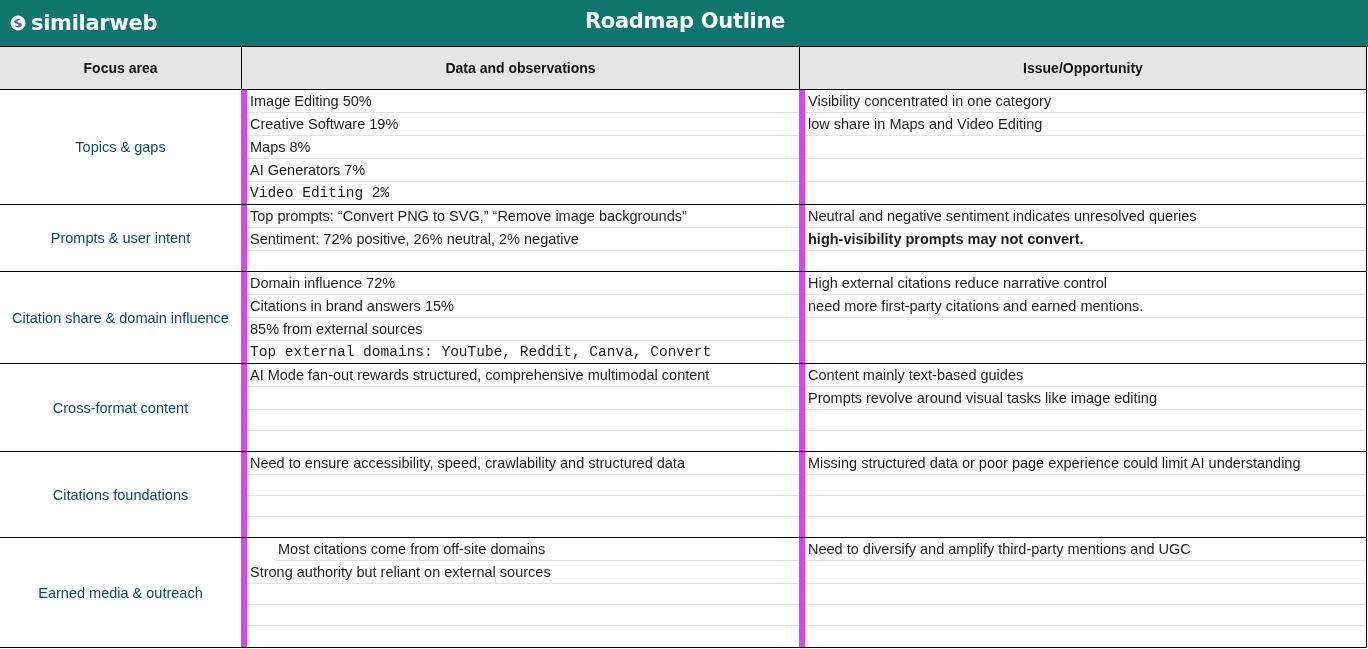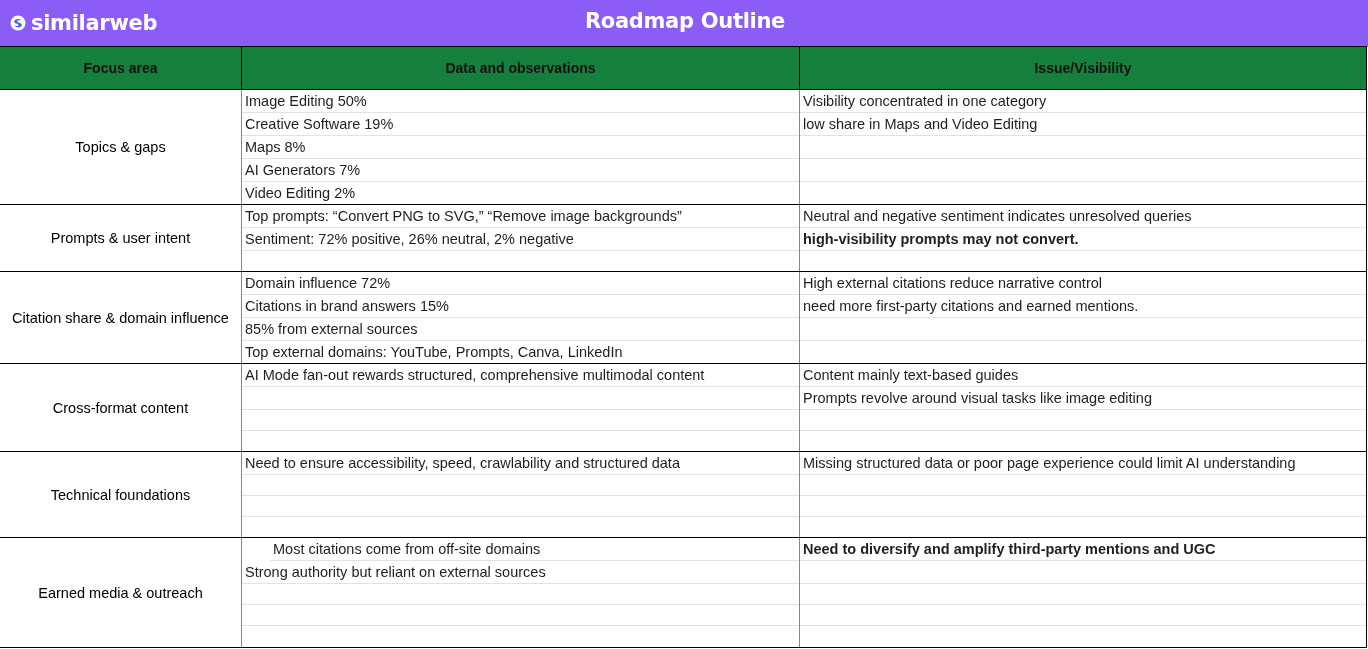--- a/index.html
+++ b/index.html
@@ -8,7 +8,7 @@
 
     .topbar {
       position: absolute; left: 0; top: 0; width: 1368px; height: 47px;
-      background: #8b5cf6; color: #ffffff;
+      background: #0f766e; color: #ffffff;
     }
     .logo {
       position: absolute; left: 10px; top: 9px; height: 28px;

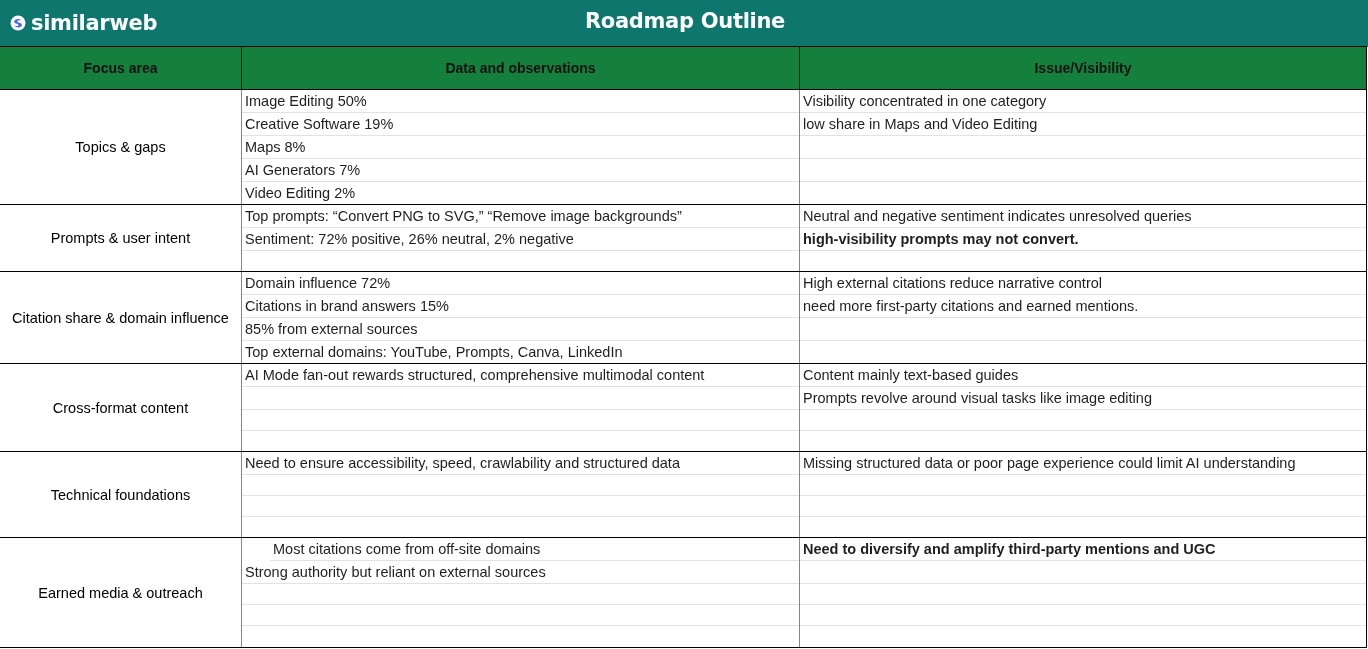--- a/index.html
+++ b/index.html
@@ -27,7 +27,7 @@
     }
     .hdr {
       display: grid; grid-template-columns: 241px 558px 567px; height: 43px;
-      background: #15803d; border-bottom: 1px solid #000;
+      background: #e5e5e5; border-bottom: 1px solid #000;
     }
     .hdr > div {
       display: flex; align-items: center; justify-content: center;

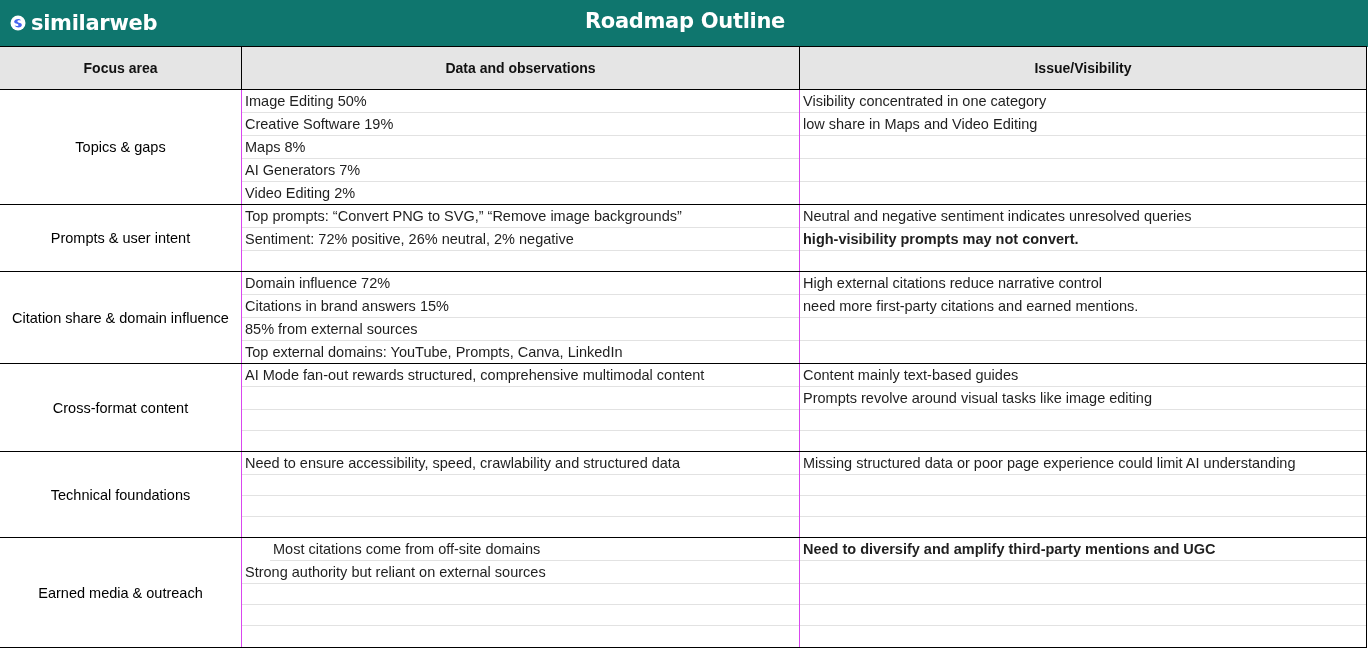--- a/index.html
+++ b/index.html
@@ -71,7 +71,7 @@
   <div class="hdr">
     <div>Focus area</div>
     <div>Data and observations</div>
-    <div>Issue/Visibility</div>
+    <div>Issue/Opportunity</div>
   </div>
   <div id="groups">
       <div class="group" style="height: 115px;">

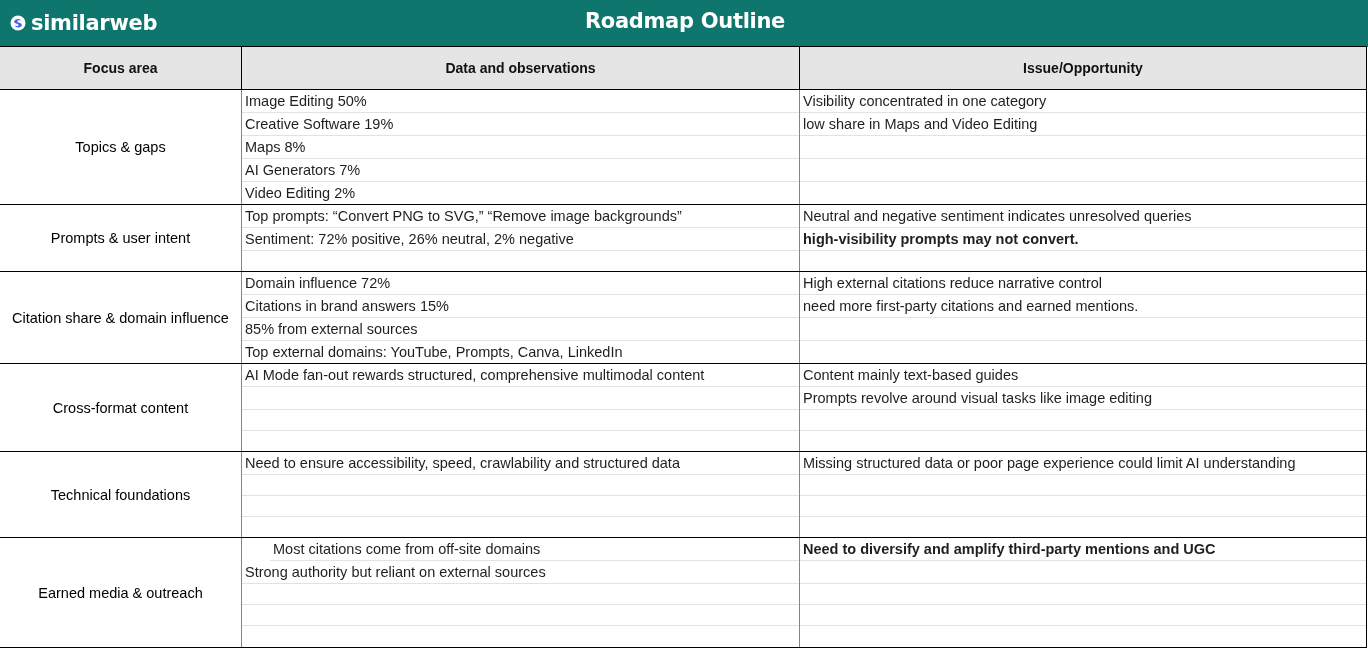--- a/index.html
+++ b/index.html
@@ -43,7 +43,7 @@
       display: flex; align-items: center; justify-content: center;
       font-size: 14.5px; color: #000000; text-align: center; white-space: nowrap;
     }
-    .col { border-left: 1px solid #d946ef; display: flex; flex-direction: column; }
+    .col { border-left: 6px solid #d946ef; display: flex; flex-direction: column; }
     .line {
       font-size: 14.5px; color: #1f1f1f; padding-left: 3px; white-space: nowrap;
       display: flex; align-items: center; border-bottom: 1px solid #e2e2e2;

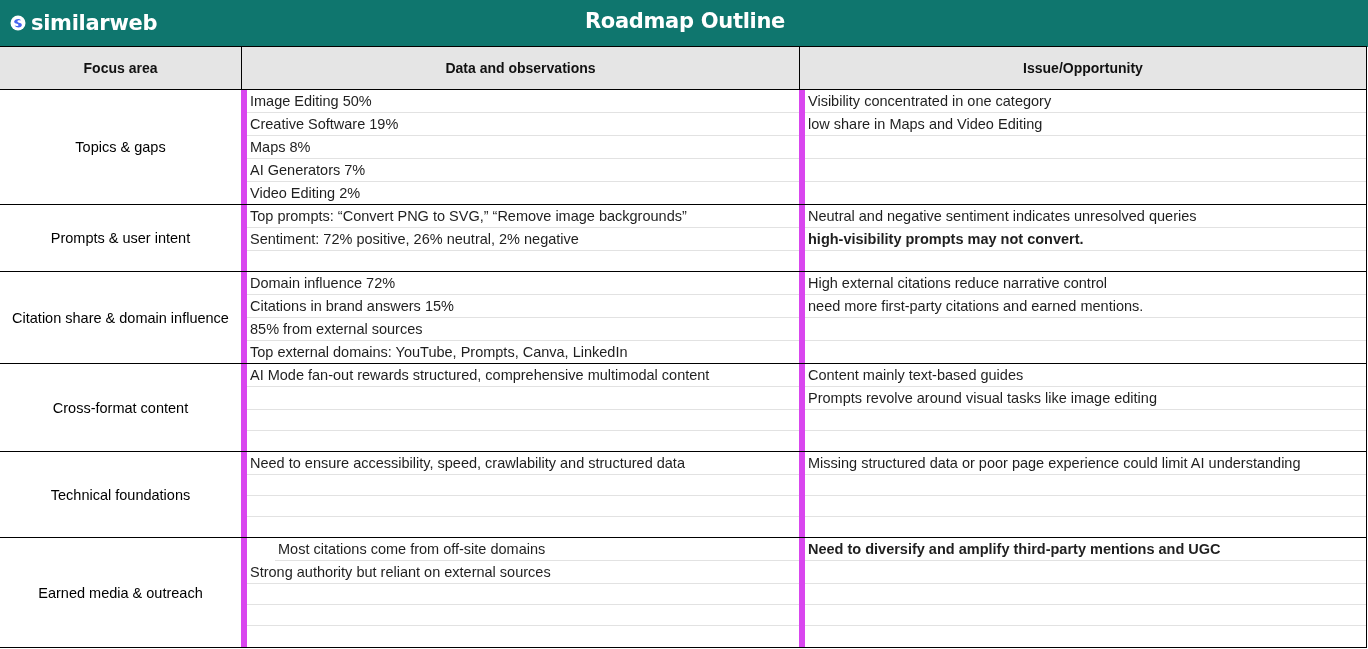--- a/index.html
+++ b/index.html
@@ -41,7 +41,7 @@
     }
     .focus {
       display: flex; align-items: center; justify-content: center;
-      font-size: 14.5px; color: #000000; text-align: center; white-space: nowrap;
+      font-size: 14.5px; color: #0c4a6e; text-align: center; white-space: nowrap;
     }
     .col { border-left: 6px solid #d946ef; display: flex; flex-direction: column; }
     .line {

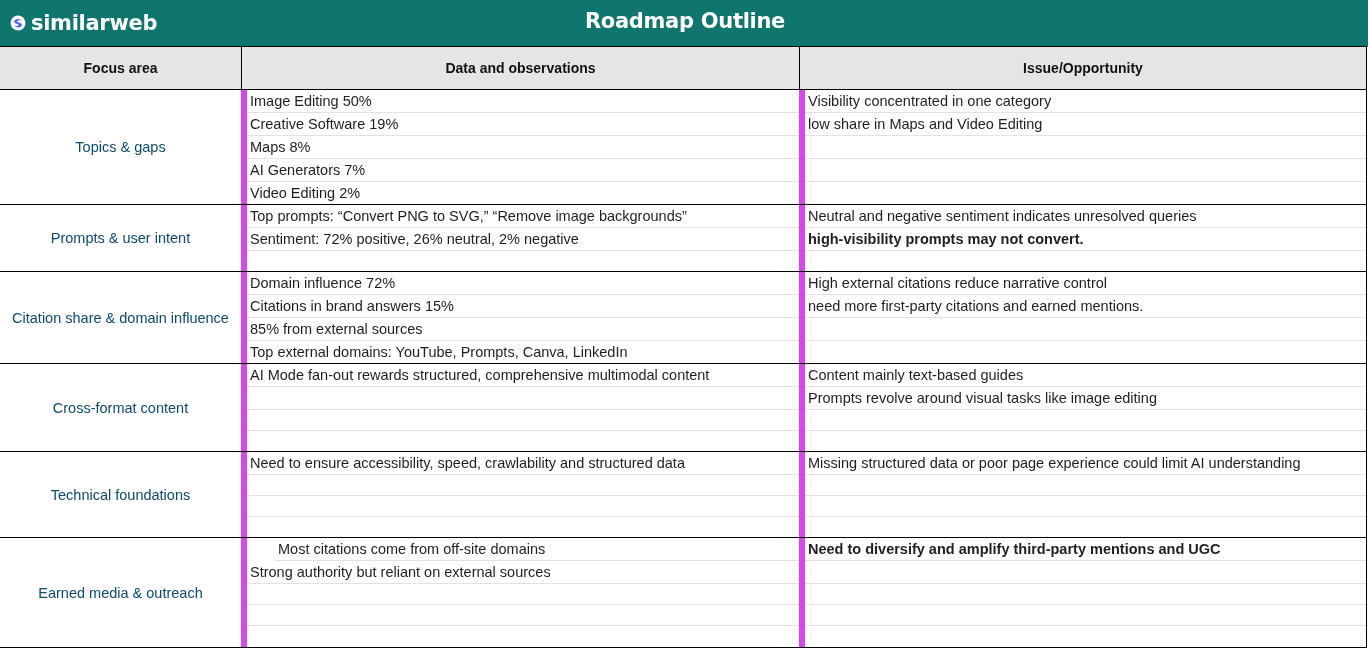--- a/index.html
+++ b/index.html
@@ -49,7 +49,7 @@
       display: flex; align-items: center; border-bottom: 1px solid #e2e2e2;
       overflow: hidden;
     }
-    .line:last-child { border-bottom: none; }
+    .line:last-child { border-bottom: none; font-family: Liberation Mono, monospace; }
   </style>
 </head>
 <body>

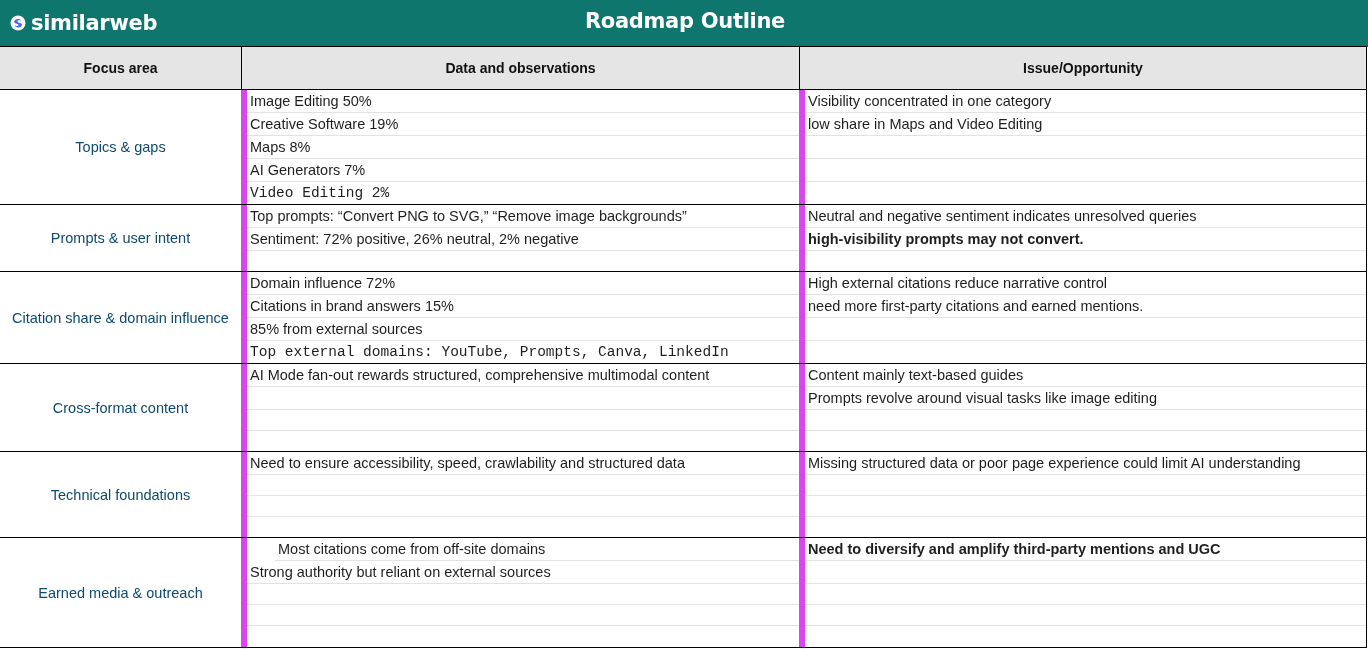--- a/index.html
+++ b/index.html
@@ -110,7 +110,7 @@
           <div class="line" style="height: 23px;">Domain influence 72%</div>
           <div class="line" style="height: 23px;">Citations in brand answers 15%</div>
           <div class="line" style="height: 23px;">85% from external sources</div>
-          <div class="line" style="height: 22px;">Top external domains: YouTube, Prompts, Canva, LinkedIn</div>
+          <div class="line" style="height: 22px;">Top external domains: YouTube, Reddit, Canva, Convert</div>
         </div>
         <div class="col">
           <div class="line" style="height: 23px;">High external citations reduce narrative control</div>

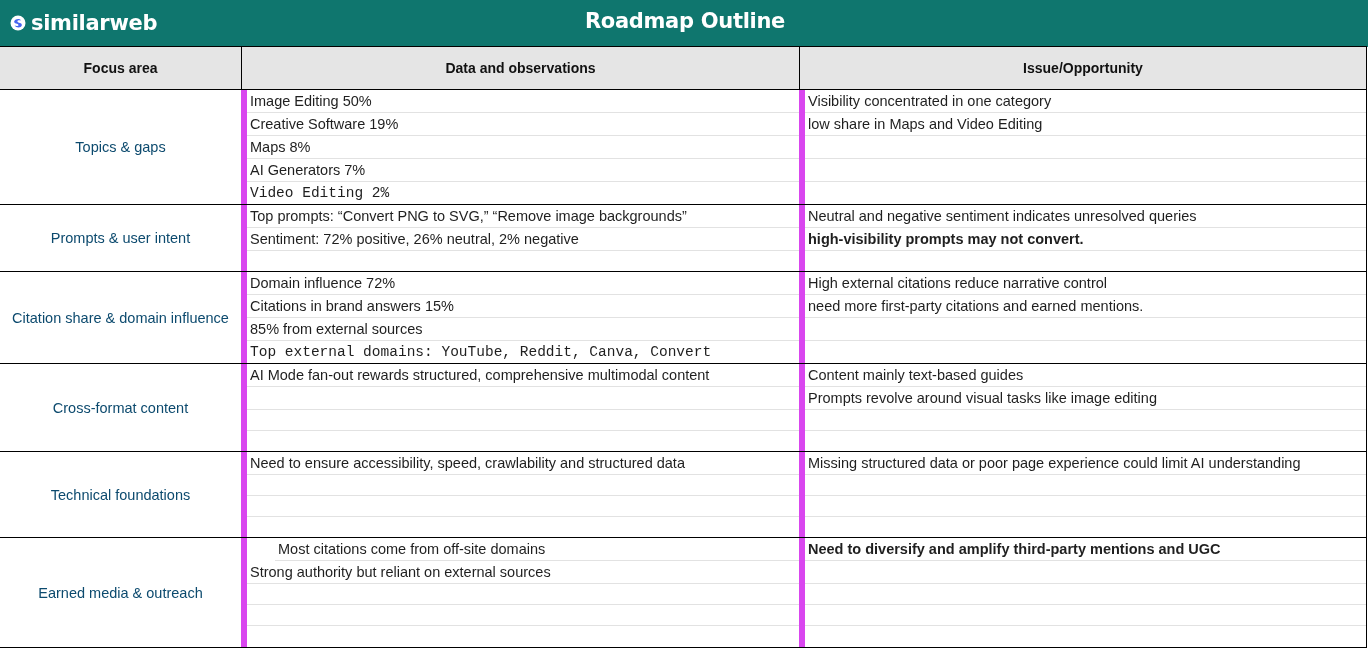--- a/index.html
+++ b/index.html
@@ -135,7 +135,7 @@
         </div>
       </div>
       <div class="group" style="height: 86px;">
-        <div class="focus">Technical foundations</div>
+        <div class="focus">Citations foundations</div>
         <div class="col">
           <div class="line" style="height: 23px;">Need to ensure accessibility, speed, crawlability and structured data</div>
           <div class="line" style="height: 21px;"></div>

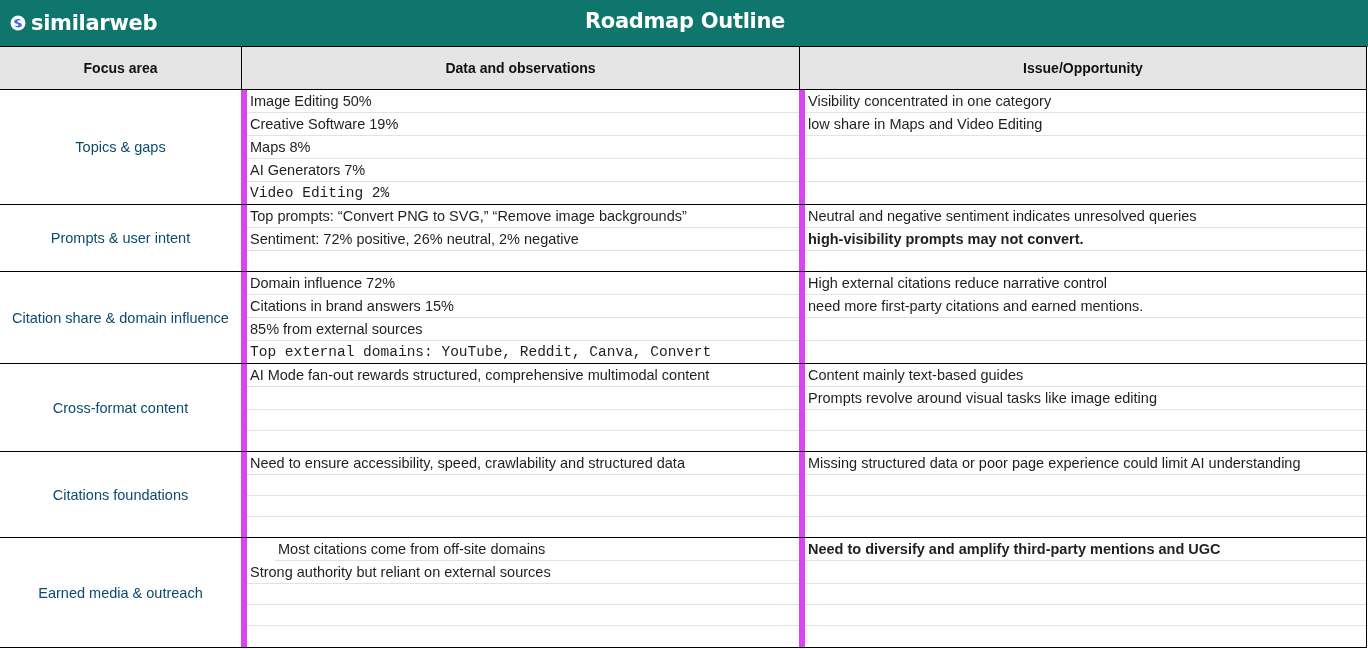--- a/index.html
+++ b/index.html
@@ -159,7 +159,7 @@
           <div class="line" style="height: 21px;"></div>
         </div>
         <div class="col">
-          <div class="line" style="height: 23px; font-weight: bold;">Need to diversify and amplify third-party mentions and UGC</div>
+          <div class="line" style="height: 23px;">Need to diversify and amplify third-party mentions and UGC</div>
           <div class="line" style="height: 23px;"></div>
           <div class="line" style="height: 21px;"></div>
           <div class="line" style="height: 21px;"></div>

